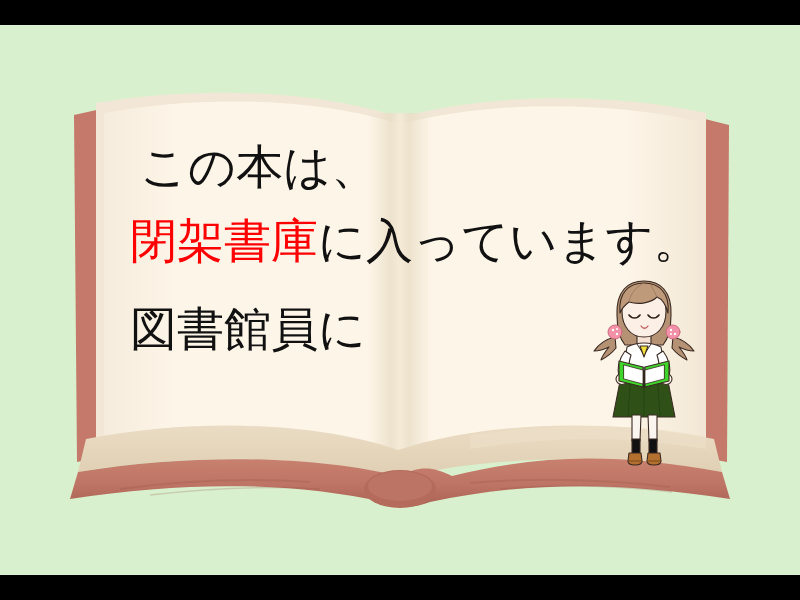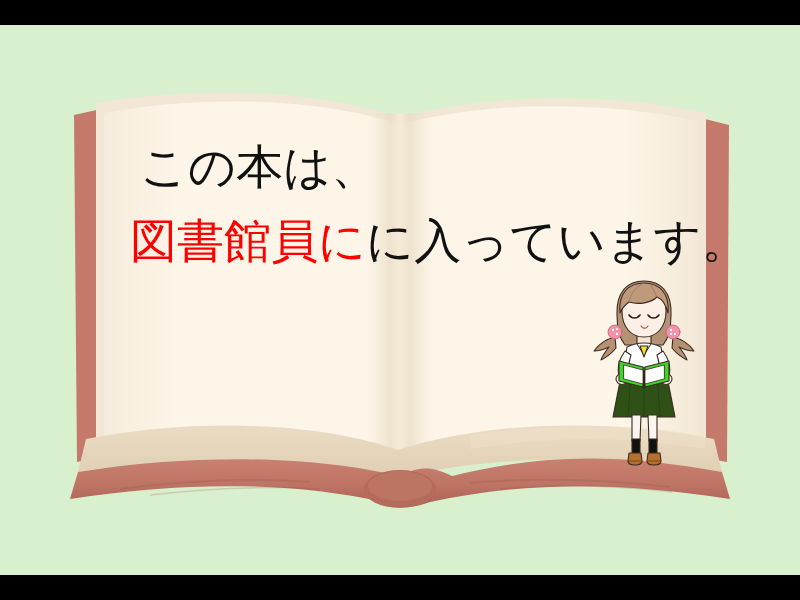--- a/index.html
+++ b/index.html
@@ -251,7 +251,7 @@
 
     <div id="text-layer">
       <div class="text-line" id="line-1">この本は、</div>
-      <div class="text-line" id="line-2"><span class="emph-red">図書館員に</span><span>に入っています。</span></div>
+      <div class="text-line" id="line-2"><span class="emph-red">閉架書庫</span><span>に入っています。</span></div>
     </div>
 
   </div>

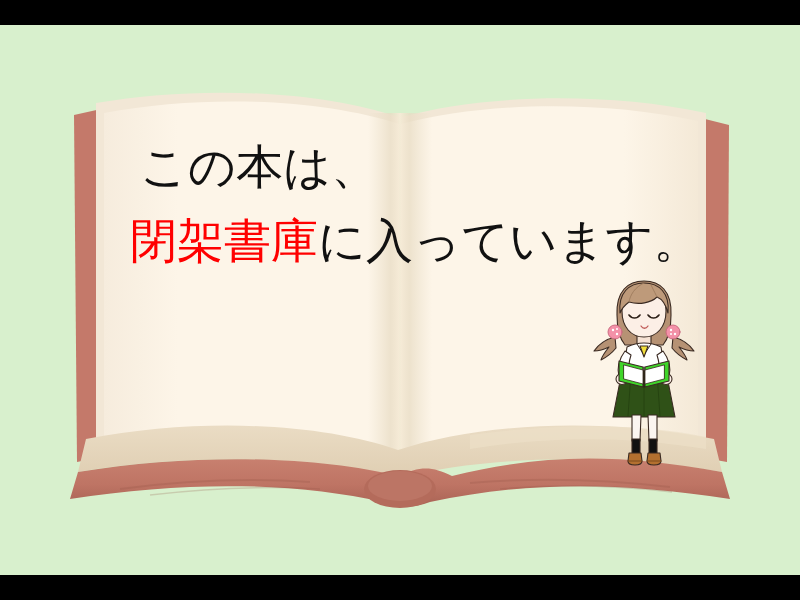--- a/index.html
+++ b/index.html
@@ -252,6 +252,7 @@
     <div id="text-layer">
       <div class="text-line" id="line-1">この本は、</div>
       <div class="text-line" id="line-2"><span class="emph-red">閉架書庫</span><span>に入っています。</span></div>
+      <div class="text-line" id="line-3">図書館員に</div>
     </div>
 
   </div>

